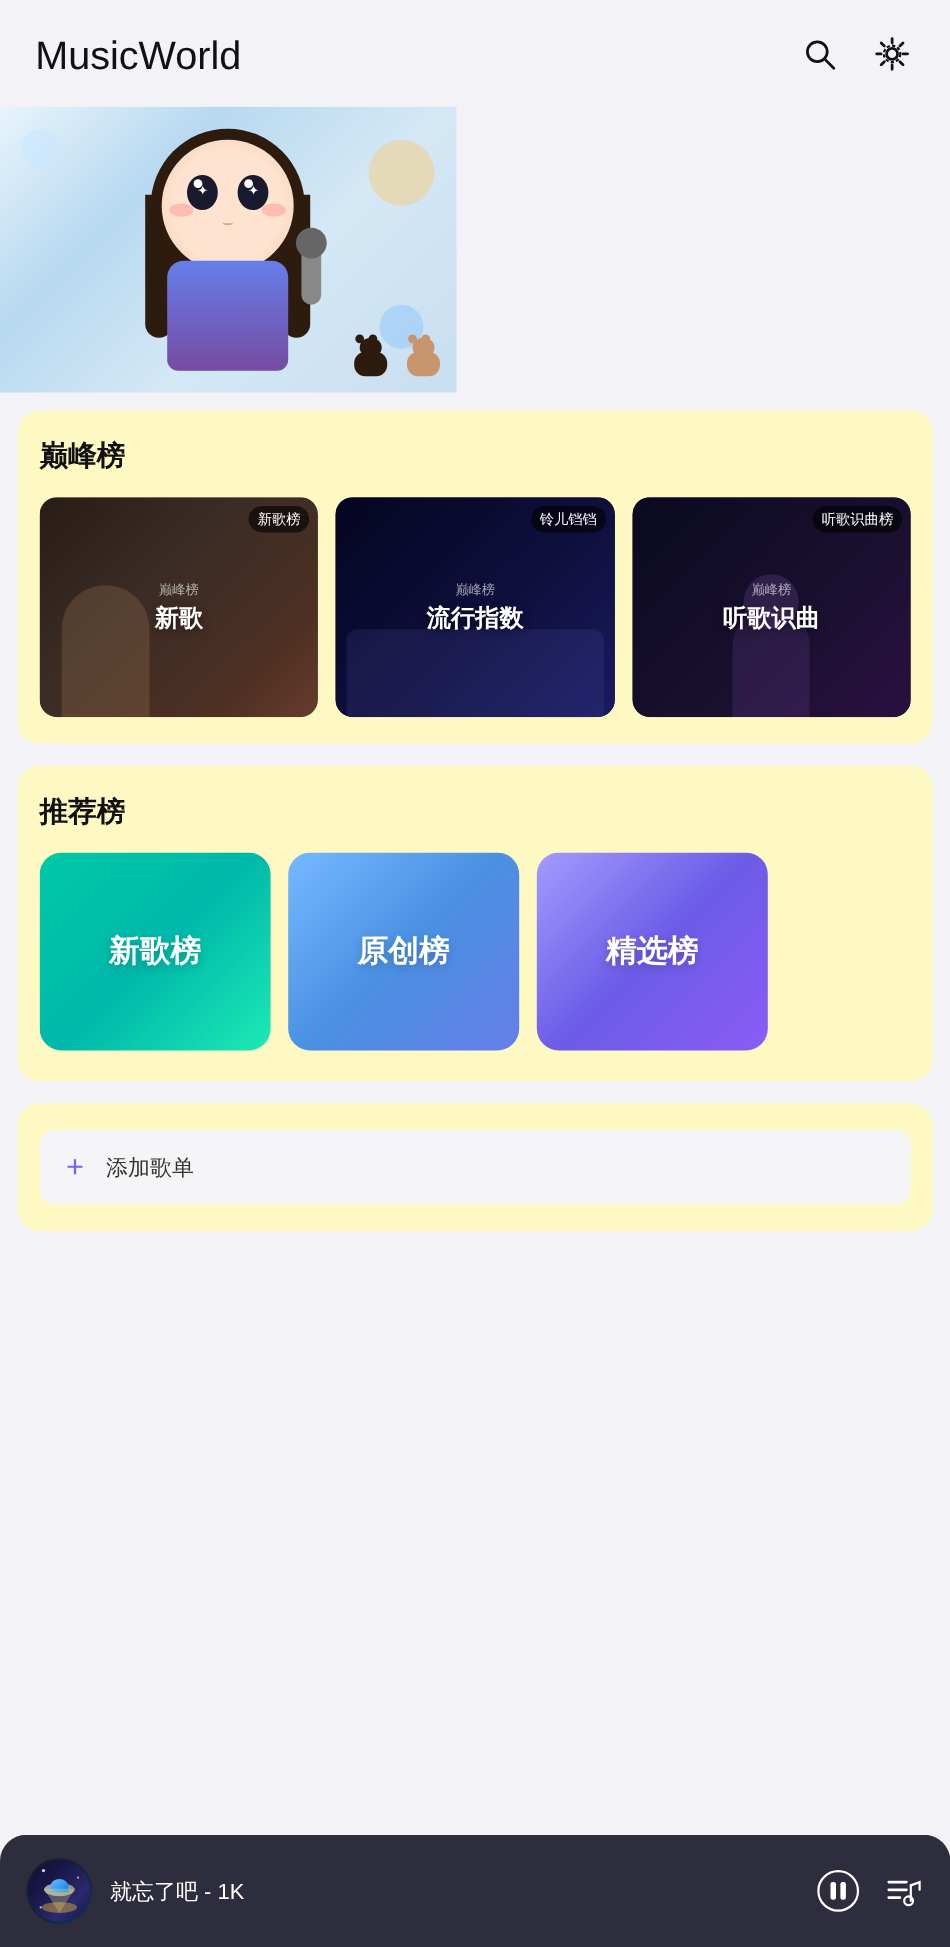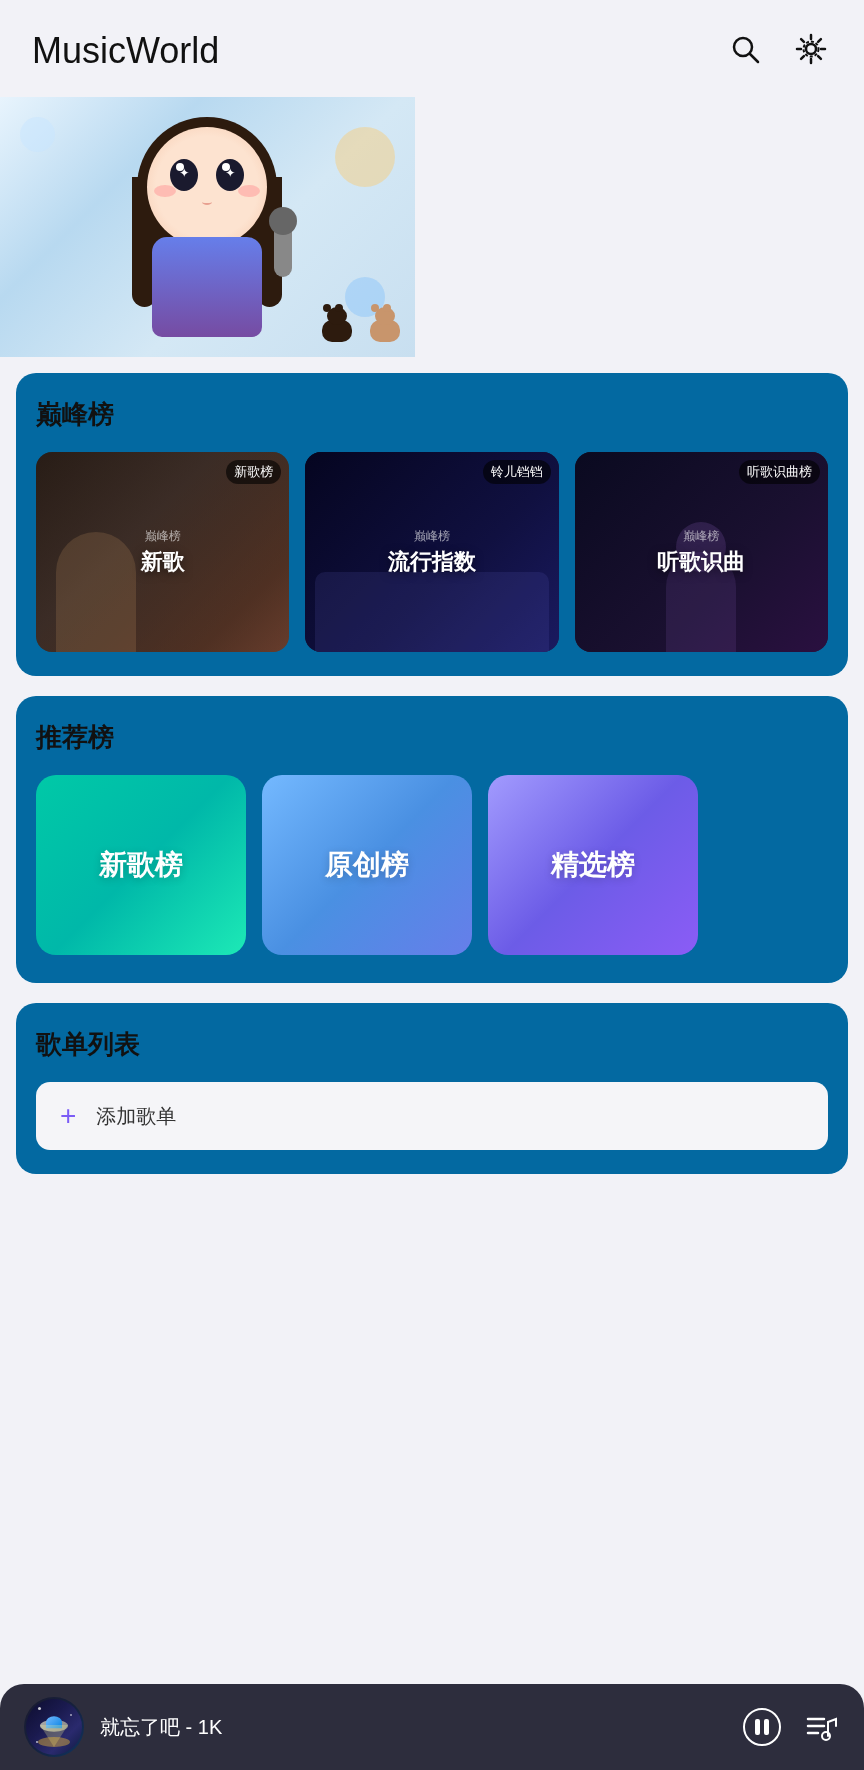--- a/index.html
+++ b/index.html
@@ -65,7 +65,7 @@
 
     
     .section-card {
-      background: #0369a1;
+      background: #fef9c3;
       border-radius: 20px;
       margin: 0 16px 20px 16px;
       padding: 24px 20px 24px 20px;

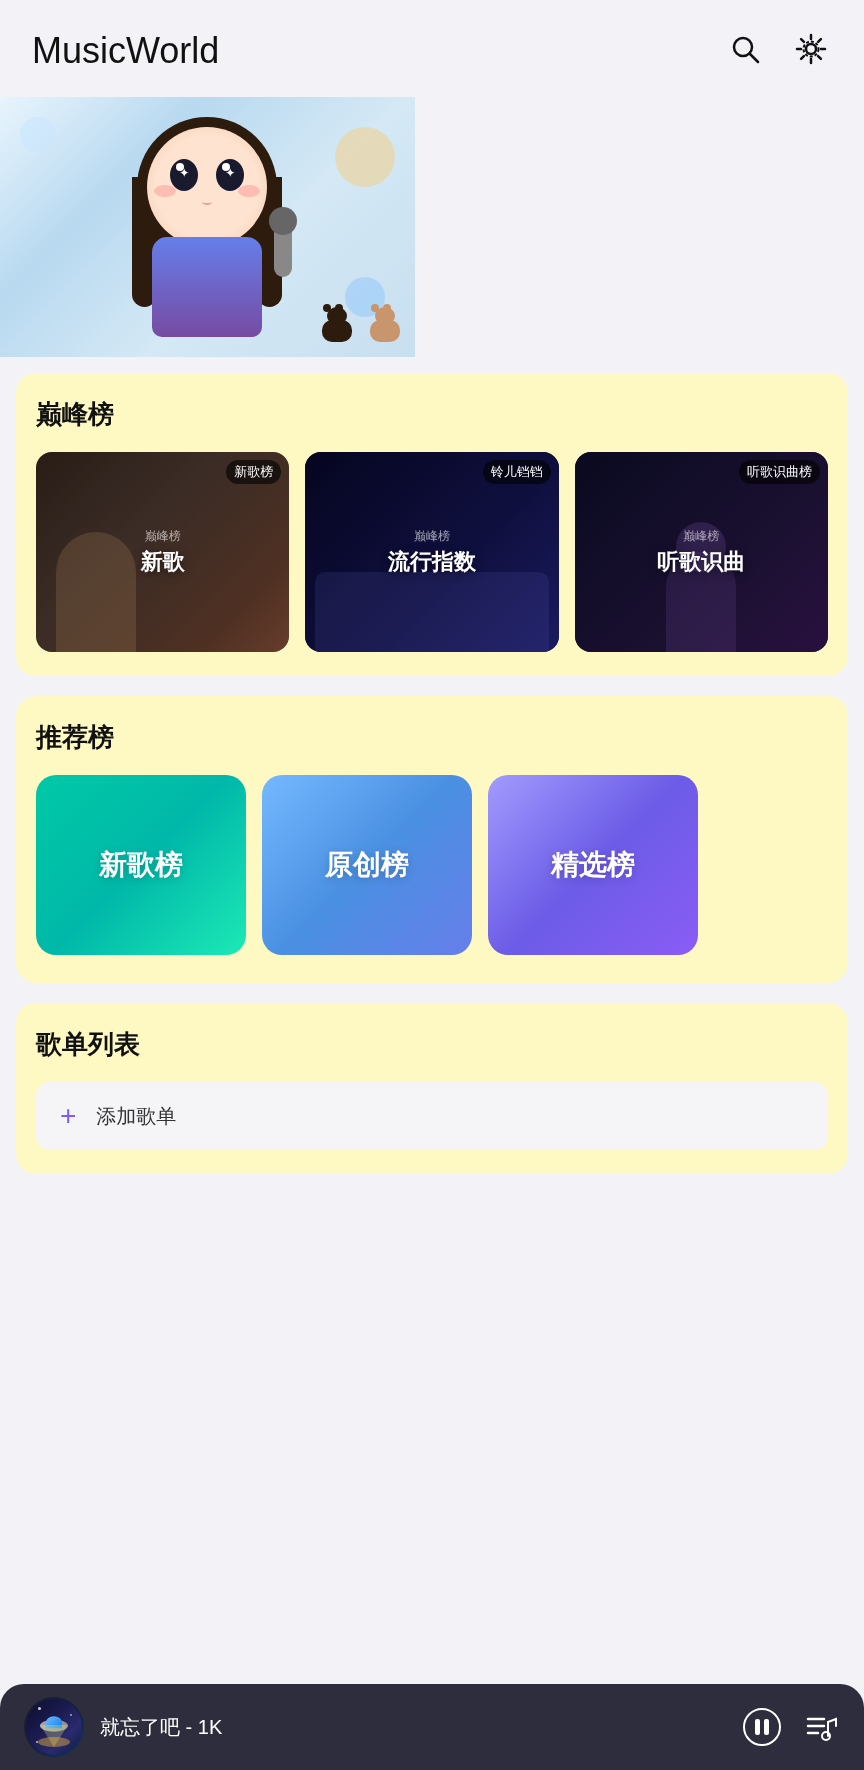--- a/index.html
+++ b/index.html
@@ -430,7 +430,6 @@
 </div>
 
 <div class="section-card" style="margin-bottom: 110px;">
-  <div class="section-title">歌单列表</div>
   <div class="playlist-add">
     <span class="playlist-add-icon">+</span>
     <span class="playlist-add-text">添加歌单</span>

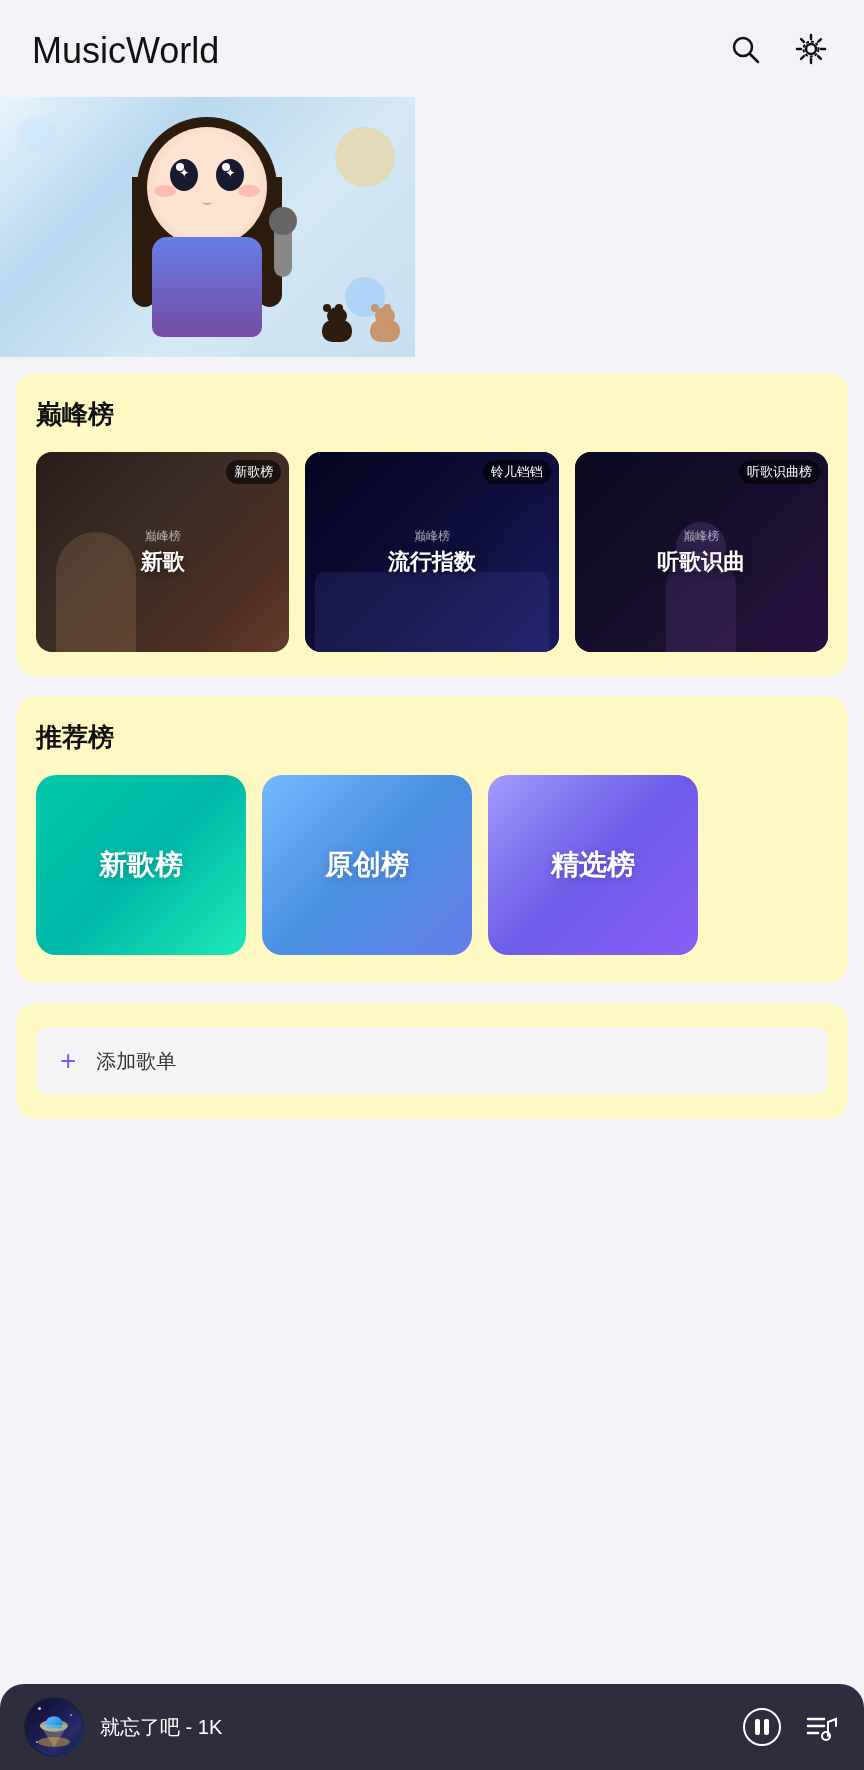--- a/index.html
+++ b/index.html
@@ -219,7 +219,7 @@
       align-items: center;
       gap: 16px;
       z-index: 100;
-      height: 86px;
+      height: 102px;
     }
     .now-playing-avatar {
       width: 60px;

